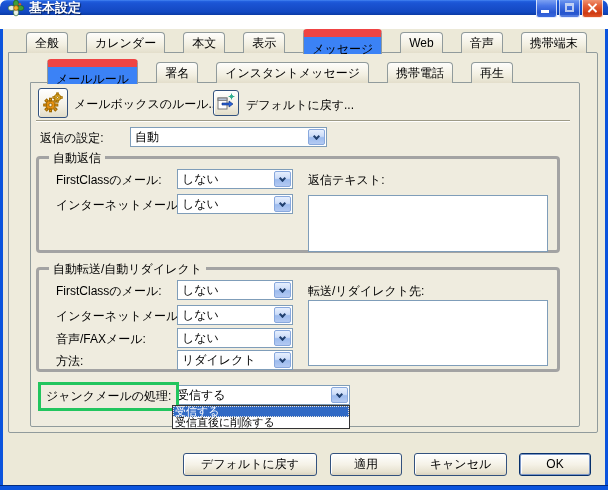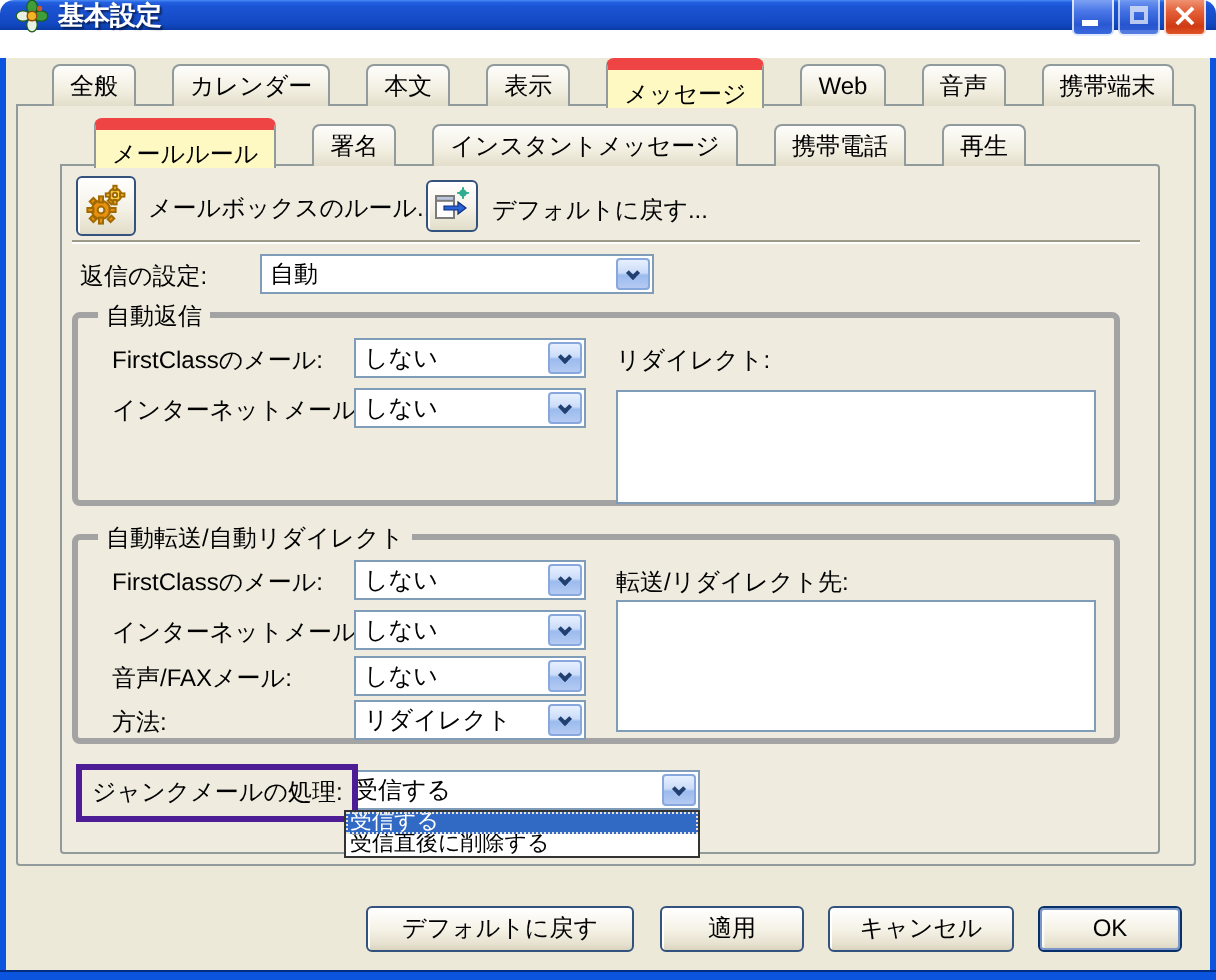--- a/index.html
+++ b/index.html
@@ -51,7 +51,7 @@
   }
   .tab.active {
     height:25px; margin-bottom:-1px; padding-top:3px;
-    border-top:6px solid #ef4444; background:#fef9c3;
+    border-top:8px solid #ef4444; background:#3b82f6;
     line-height:18px; z-index:6; position:relative;
   }
 

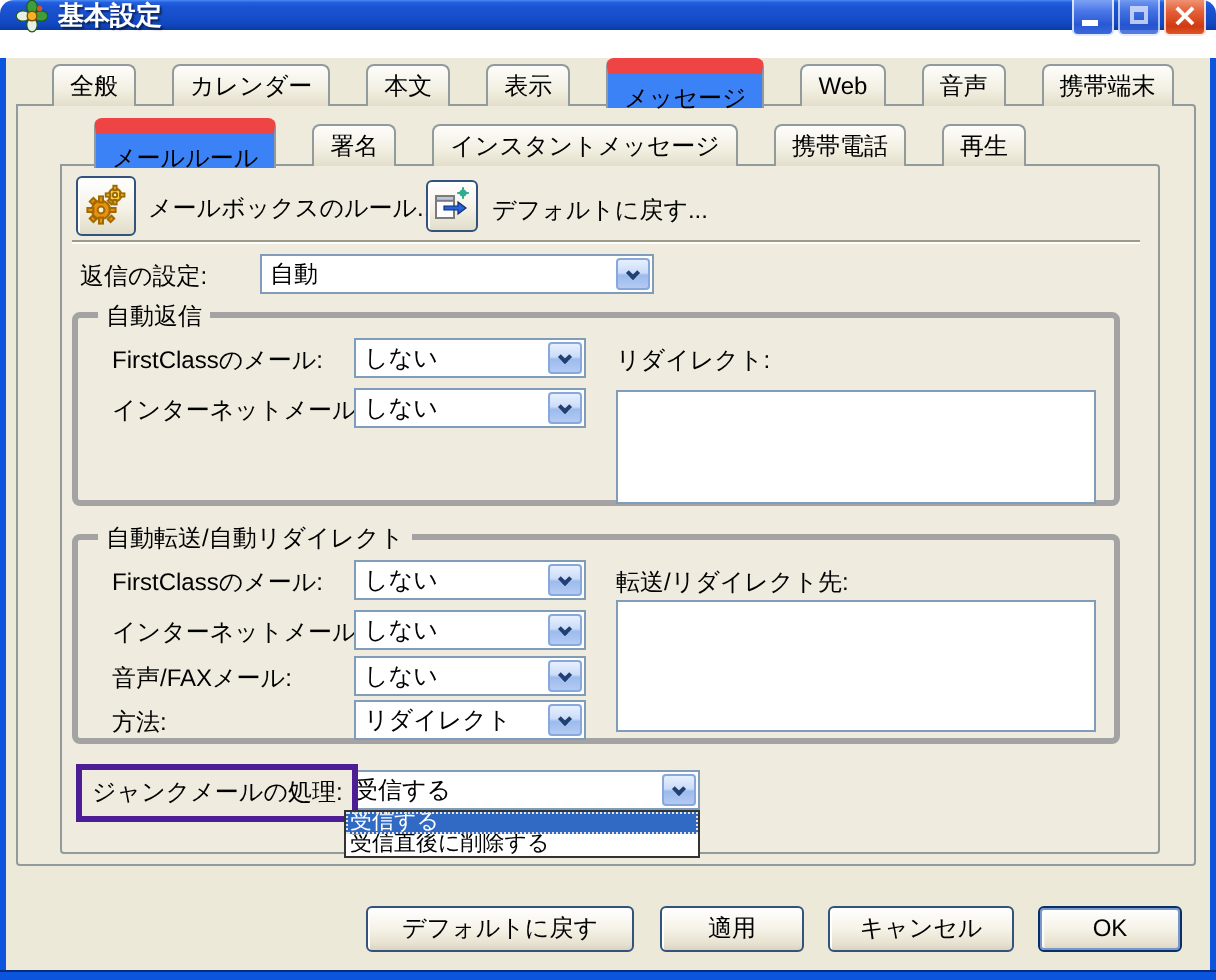--- a/index.html
+++ b/index.html
@@ -242,7 +242,7 @@
         <span class="chev"></span>
       </span>
   </div>
-  <span class="lbl" style="left:308px;top:173px;">リダイレクト:</span>
+  <span class="lbl" style="left:308px;top:173px;">返信テキスト:</span>
   <div class="textbox" style="left:308px;top:195px;width:240px;height:57px;"></div>
 
   <div class="group" style="left:36px;top:267px;width:524px;height:105px;">

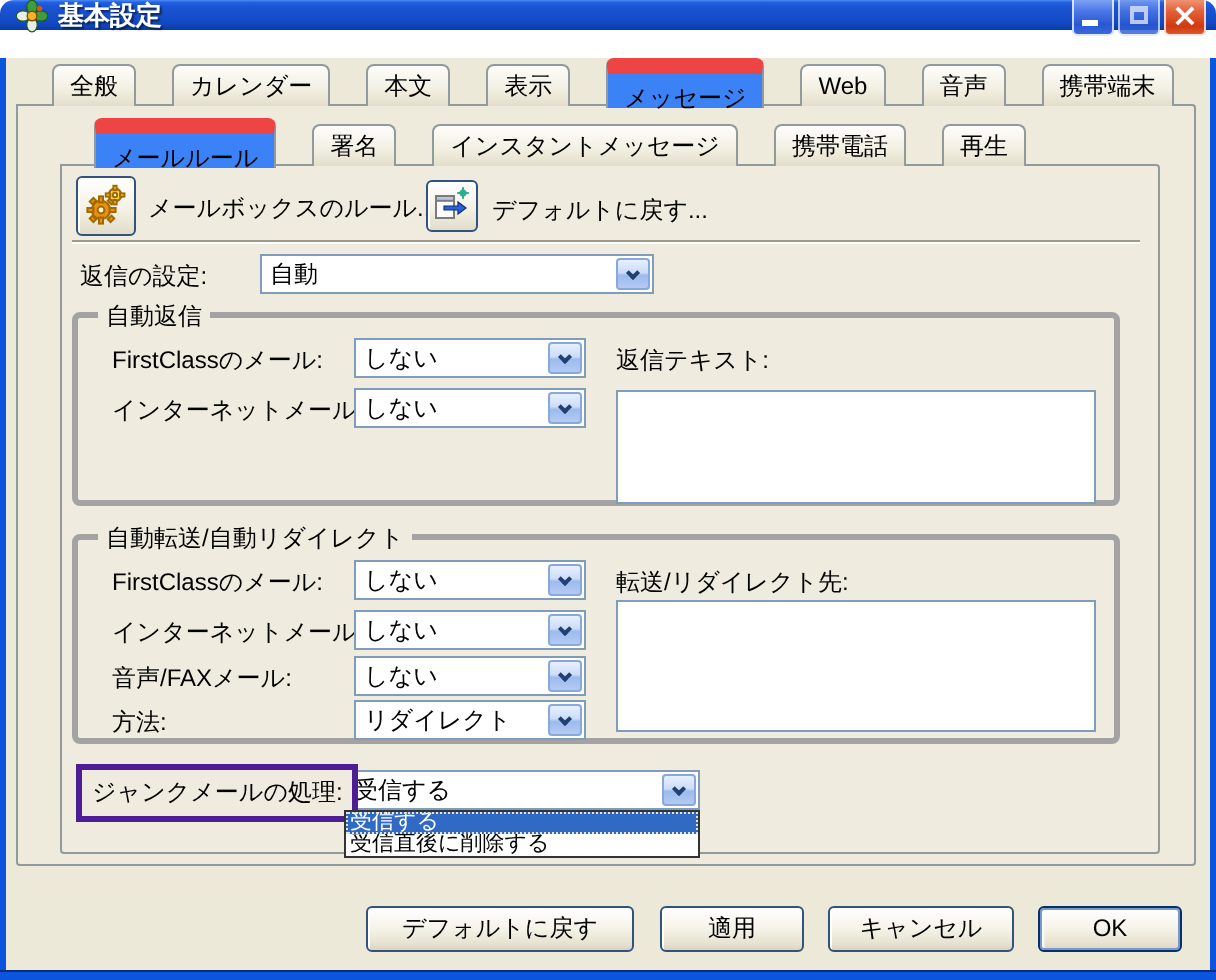--- a/index.html
+++ b/index.html
@@ -91,7 +91,7 @@
   .textbox { position:absolute; background:#fff; border:1px solid #7f9db9; }
 
   
-  .redbox { position:absolute; left:38px; top:382px; border:3px solid #4c1d95; padding:3px 5px;
+  .redbox { position:absolute; left:38px; top:382px; border:3px solid #22c55e; padding:3px 5px;
     background:#efecdf; white-space:nowrap; font-size:12px; z-index:4; }
 
   

